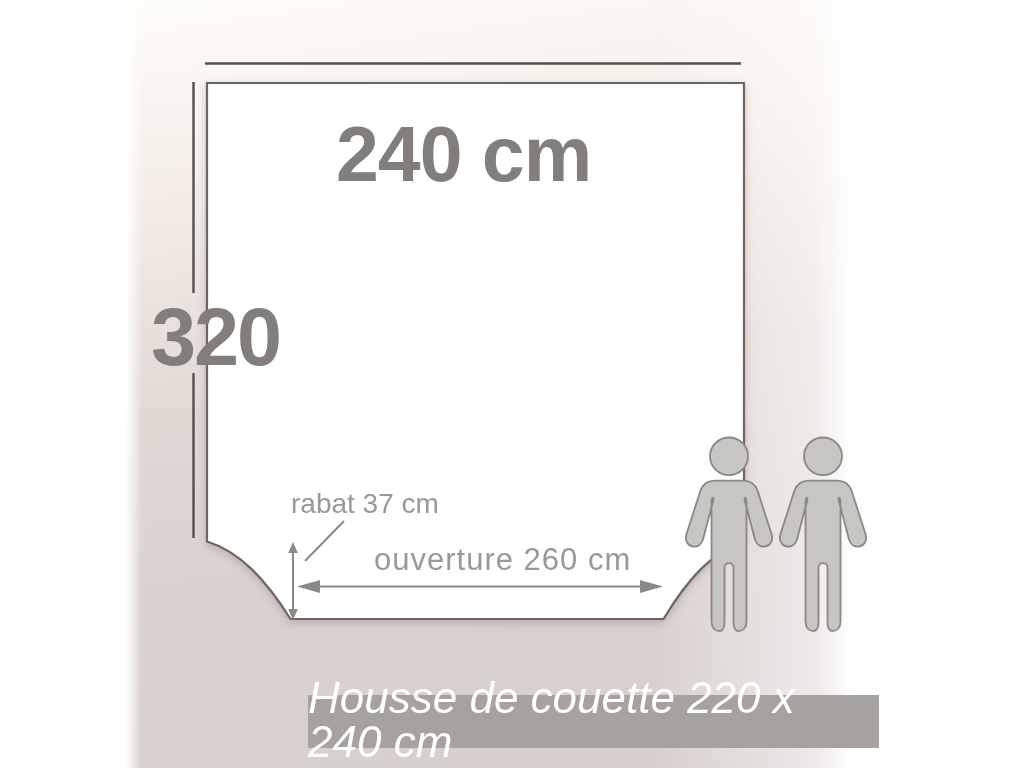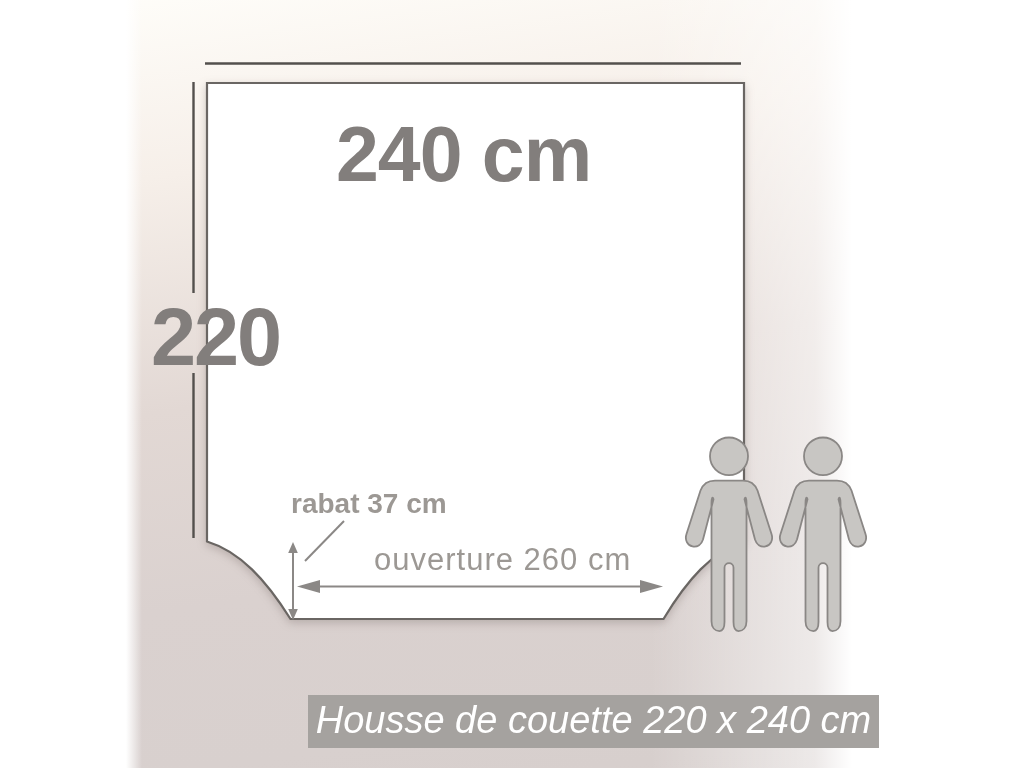--- a/index.html
+++ b/index.html
@@ -118,7 +118,7 @@
   </svg>
 
   <div class="lbl dim-big w-label">240 cm</div>
-  <div class="lbl dim-big h-label">220</div>
+  <div class="lbl dim-big h-label">320</div>
   <div class="lbl small-lbl flap-label">rabat 37 cm</div>
   <div class="lbl small-lbl open-label">ouverture 260 cm</div>
 

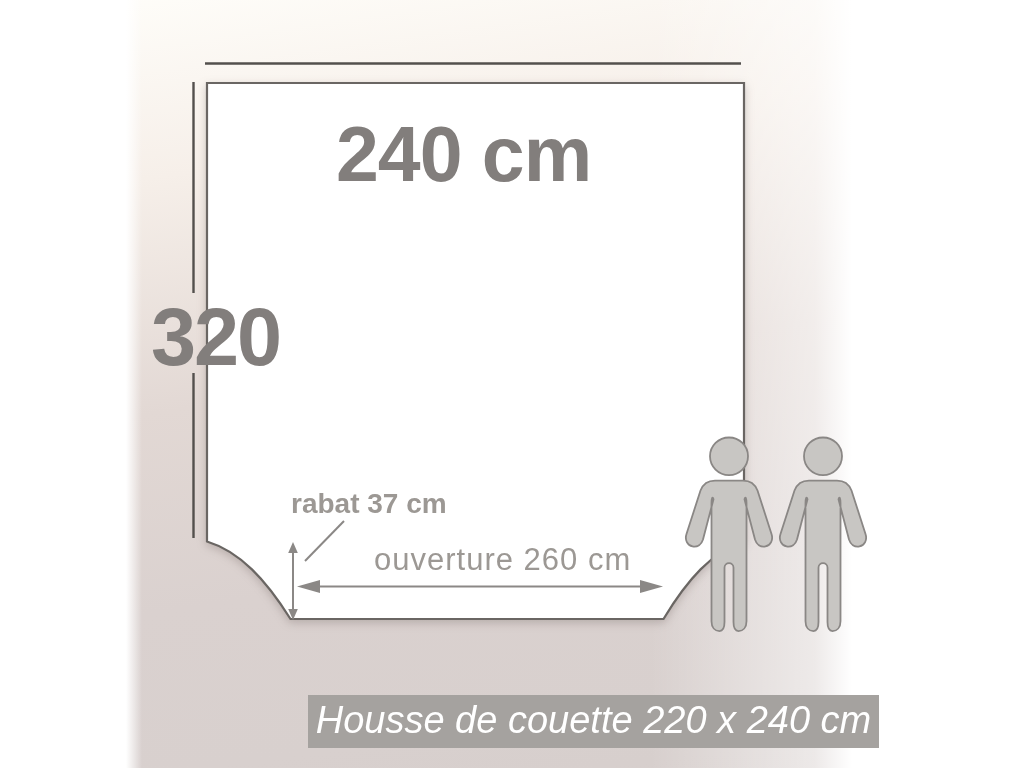--- a/index.html
+++ b/index.html
@@ -17,7 +17,7 @@
   .w-label{left:336px;top:116px;font-size:77px;letter-spacing:-1px;}
   .h-label{left:151px;top:297px;font-size:81px;letter-spacing:-2px;}
   .small-lbl{color:var(--small-text);}
-  .flap-label{left:291px;top:490px;font-size:28px;font-weight:bold;}
+  .flap-label{left:291px;top:490px;font-size:28px;}
   .open-label{left:374px;top:544px;font-size:31px;letter-spacing:1px;}
   .caption-bar{
     position:absolute;left:308px;top:695px;width:571px;height:53px;

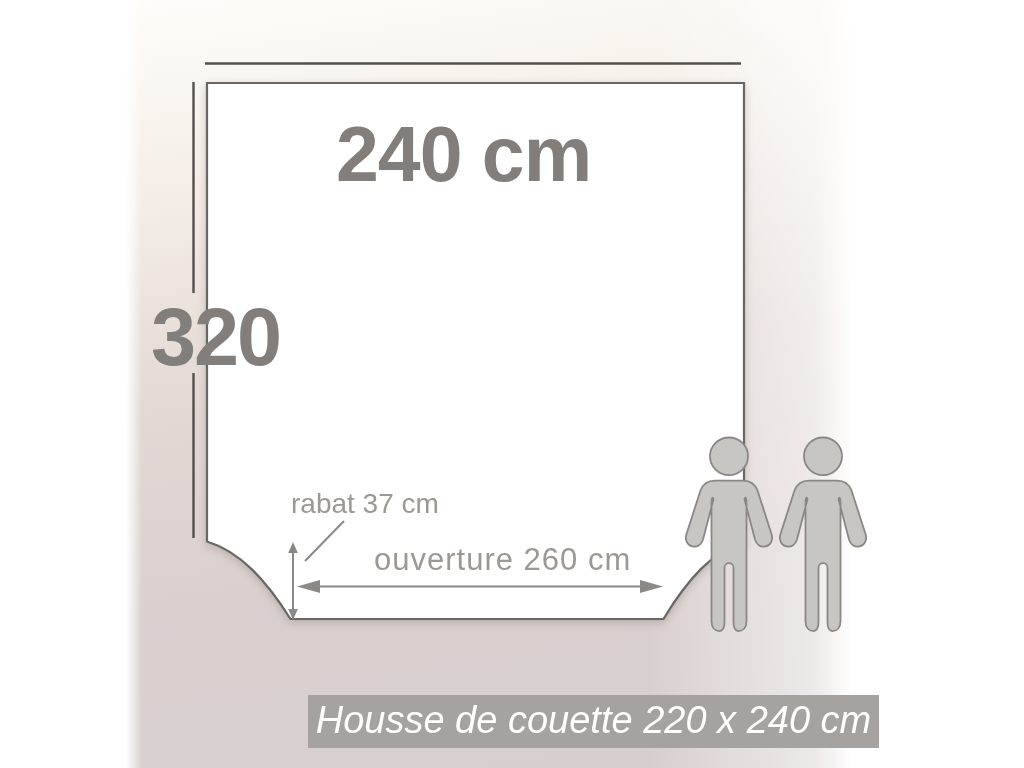--- a/index.html
+++ b/index.html
@@ -24,9 +24,8 @@
     background:var(--banner-bg);display:flex;align-items:center;justify-content:center;
   }
   .caption-text{
-    color:var(--banner-text);font-style:italic;font-size:38px;letter-spacing:0px;line-height:1;
+    color:var(--banner-text);font-style:italic;font-size:44px;letter-spacing:0px;line-height:1;
     padding-bottom:3px;
-    text-align:center;
   }
   .duvet{fill:var(--square-fill);stroke:var(--square-border);stroke-width:2.2;
          filter:drop-shadow(0 3px 4px rgba(96,84,78,0.28));}

